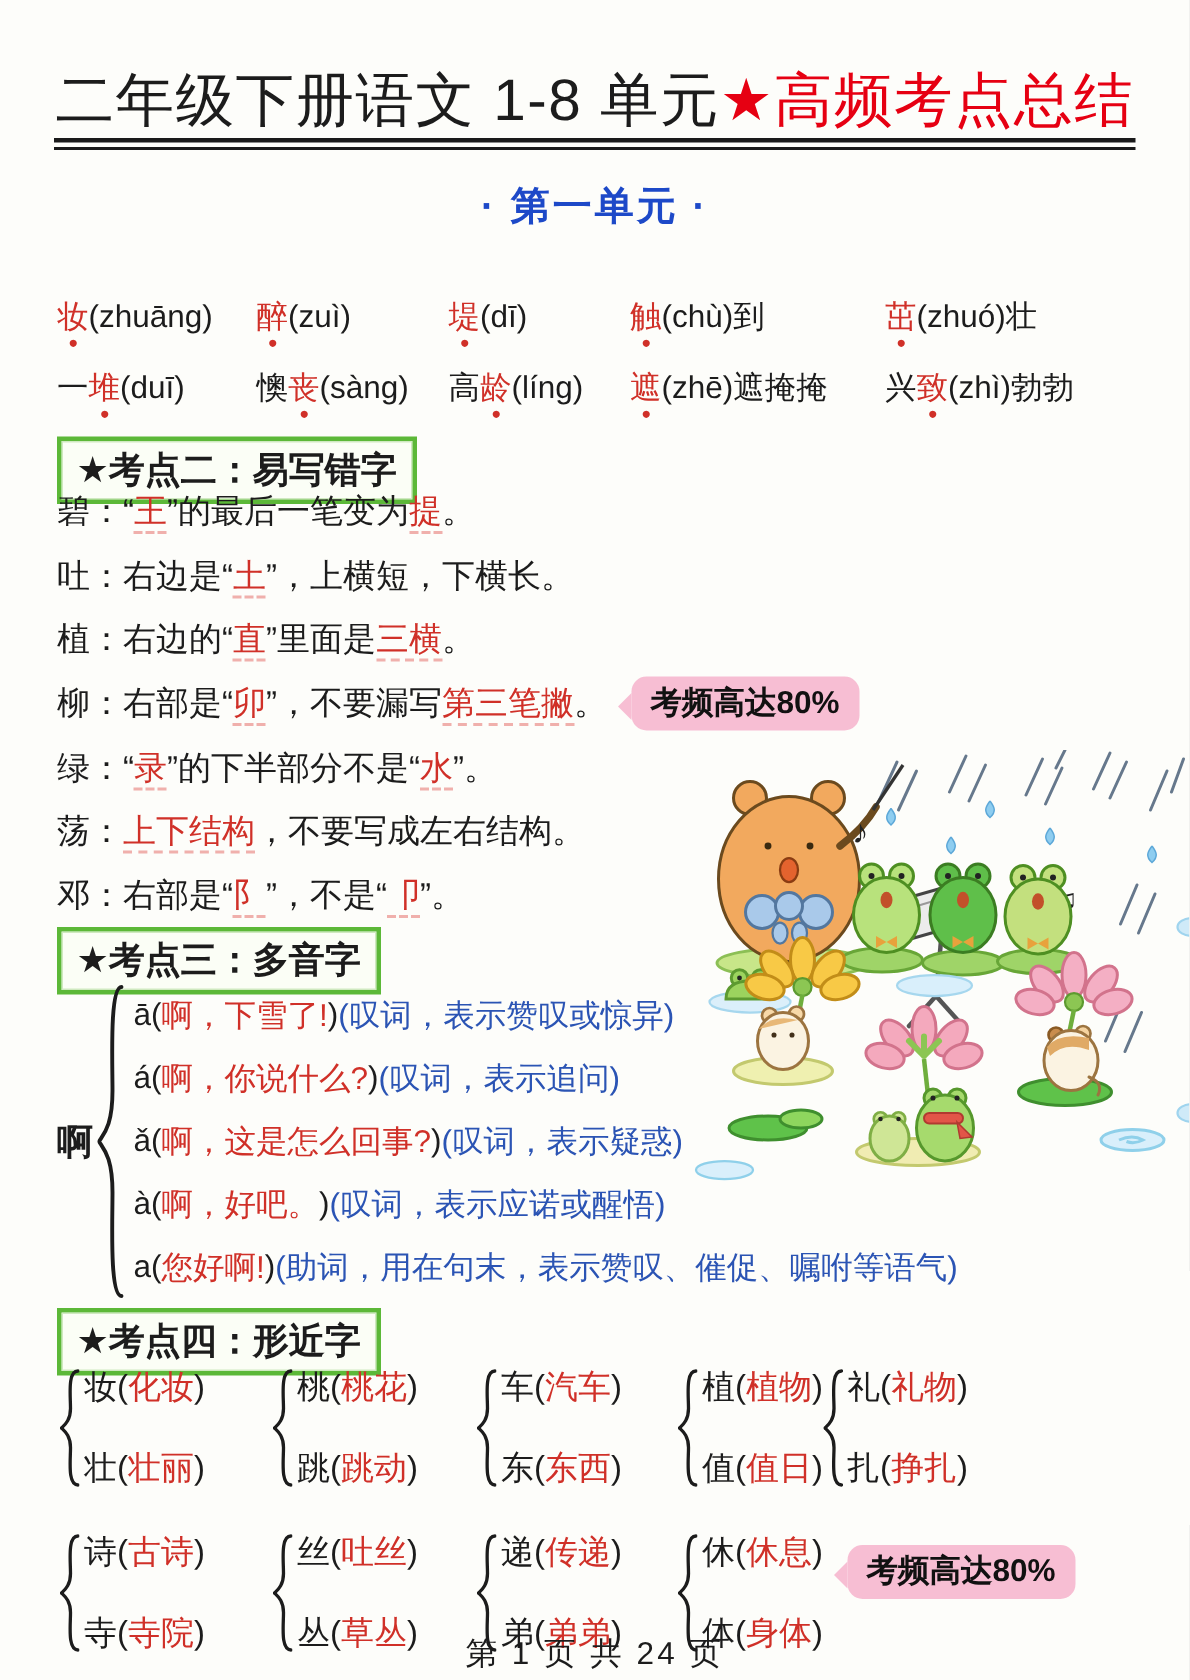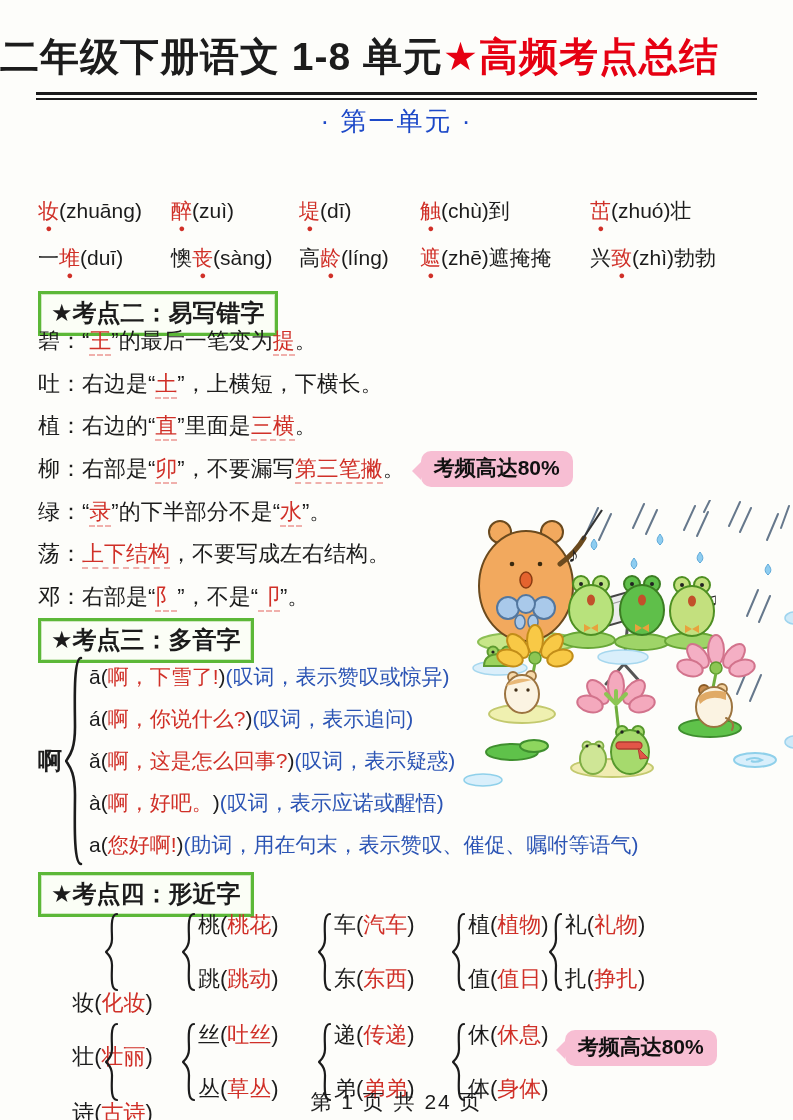--- a/index.html
+++ b/index.html
@@ -12,8 +12,8 @@
   .page{position:relative;width:793px;height:1120px;background:#fdfdfa;margin:0 auto;overflow:hidden;}
 
   
-  .title{position:absolute;top:30px;left:0;width:100%;text-align:left;
-         font-size:39px;font-weight:bold;letter-spacing:1px;white-space:nowrap;}
+  .title{position:absolute;top:40px;left:0;width:100%;text-align:center;
+         font-size:39px;font-weight:normal;letter-spacing:1px;white-space:nowrap;}
   .title .t-red{color:var(--title-red);}
   .rule{position:absolute;top:92px;left:36px;width:721px;height:8px;
         border-top:3px solid #1a1a1a;border-bottom:2px solid #1a1a1a;}

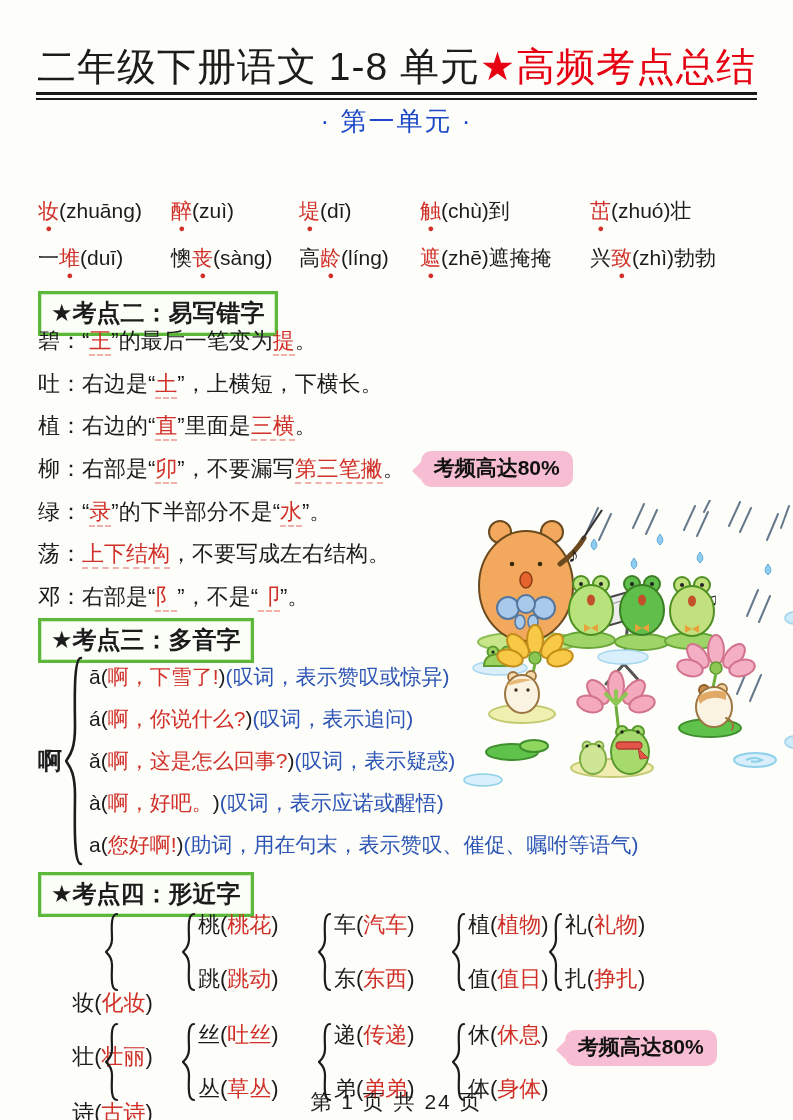--- a/index.html
+++ b/index.html
@@ -17,8 +17,8 @@
   .title .t-red{color:var(--title-red);}
   .rule{position:absolute;top:92px;left:36px;width:721px;height:8px;
         border-top:3px solid #1a1a1a;border-bottom:2px solid #1a1a1a;}
-  .subtitle{position:absolute;top:104px;left:0;width:100%;text-align:center;
-            font-size:26px;font-weight:normal;color:var(--sub-blue);letter-spacing:2px;}
+  .subtitle{position:absolute;top:120px;left:0;width:100%;text-align:center;
+            font-size:26px;font-weight:bold;color:var(--sub-blue);letter-spacing:2px;}
 
   
   .sec-header{position:absolute;left:38px;display:inline-block;

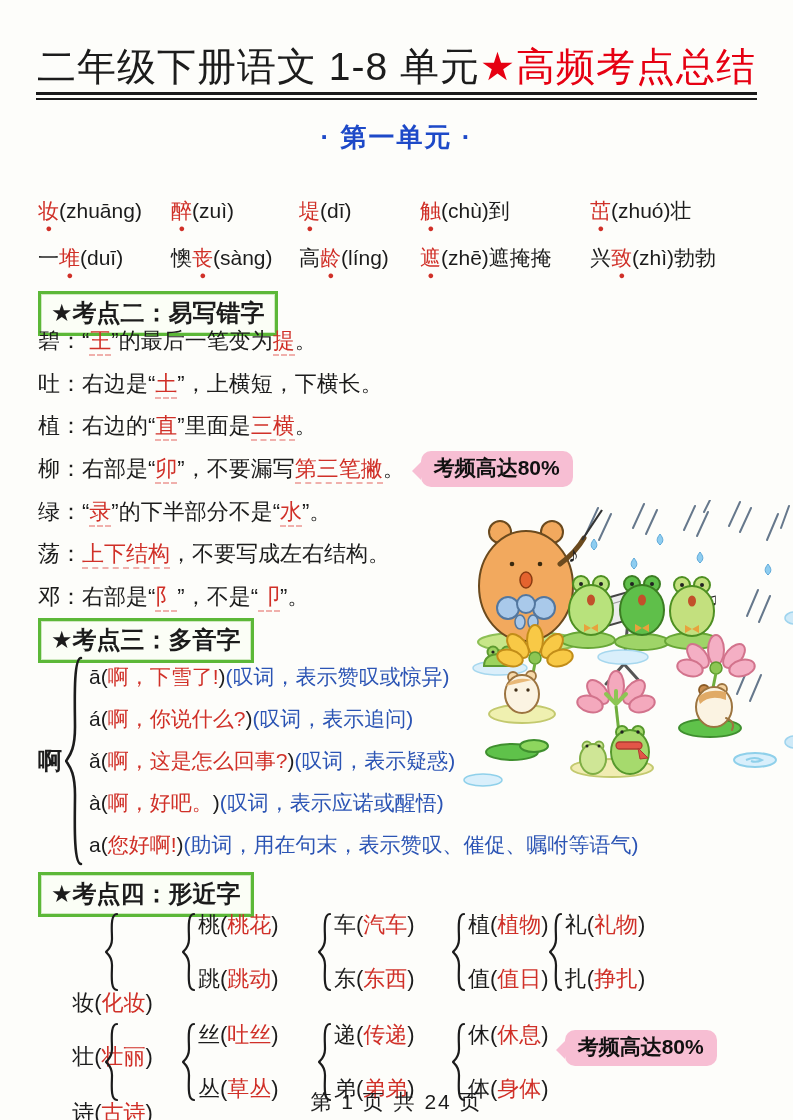--- a/index.html
+++ b/index.html
@@ -58,7 +58,7 @@
   .s4row{position:absolute;left:40px;display:flex;align-items:flex-start;font-size:22px;}
   #s4r1{top:912px;} #s4r2{top:1022px;}
   .pair{display:flex;align-items:center;}
-  .pw1{width:142px;flex-direction:column;} .pw2{width:136px;} .pw3{width:134px;} .pw4{width:116px;}
+  .pw1{width:142px;} .pw2{width:136px;} .pw3{width:134px;} .pw4{width:116px;}
   .paircol{display:flex;flex-direction:column;justify-content:space-between;height:76px;margin-left:3px;}
   .paircell{white-space:nowrap;line-height:1;}
   .s4bubble{margin-top:8px;}

